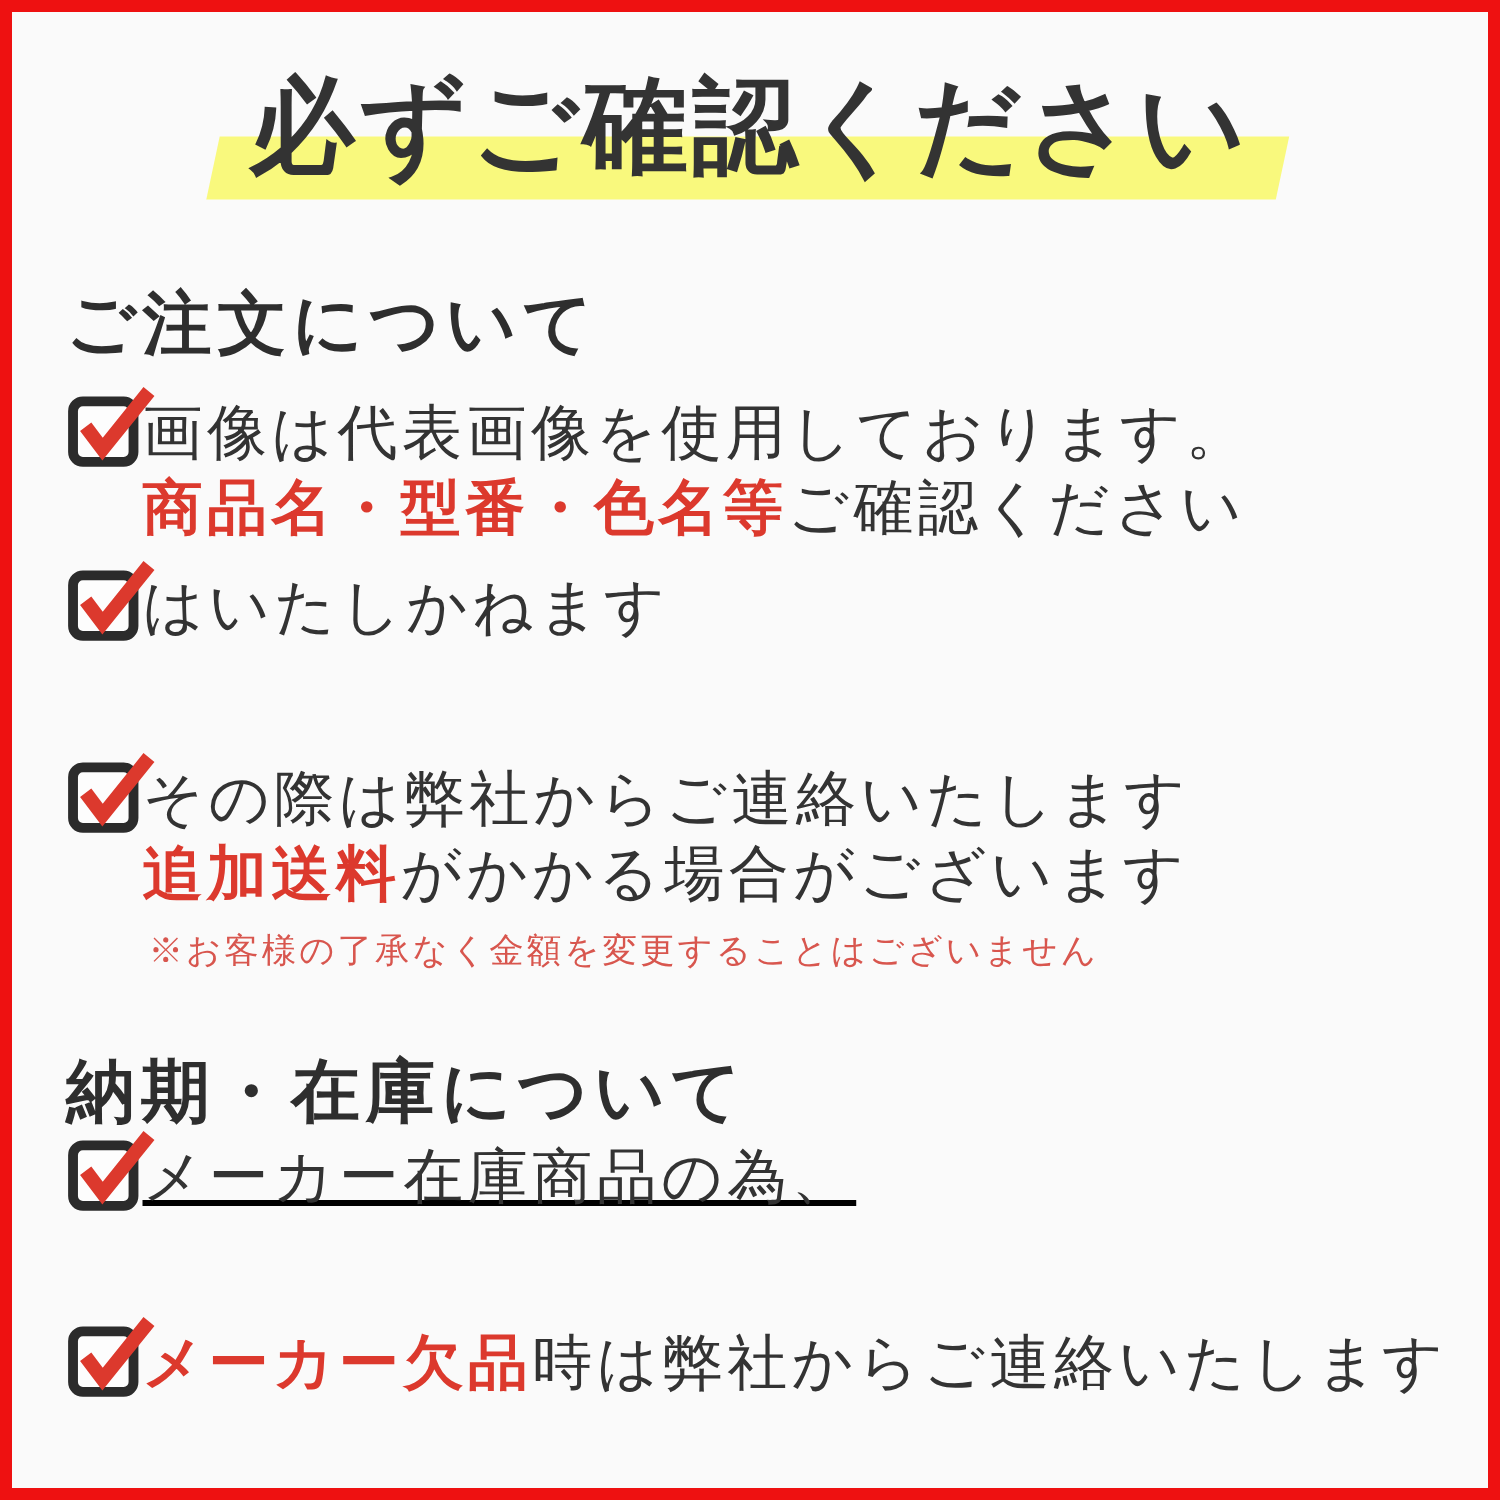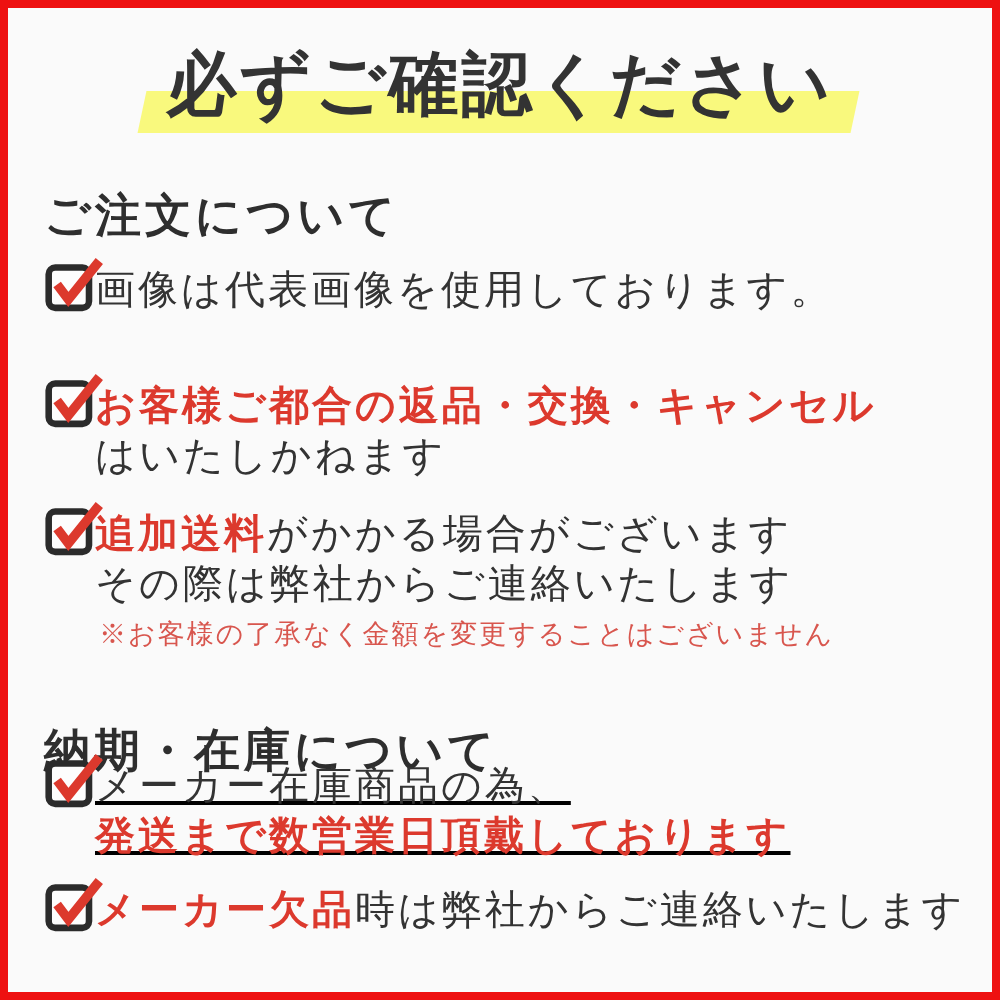--- a/index.html
+++ b/index.html
@@ -99,6 +99,7 @@
   </svg>
   <div class="lines">
     <div class="line dark">画像は代表画像を使用しております。</div>
+    <div class="line"><span class="red">商品名・型番・色名等</span><span class="dark">ご確認ください</span></div>
   </div>
 </div>
 

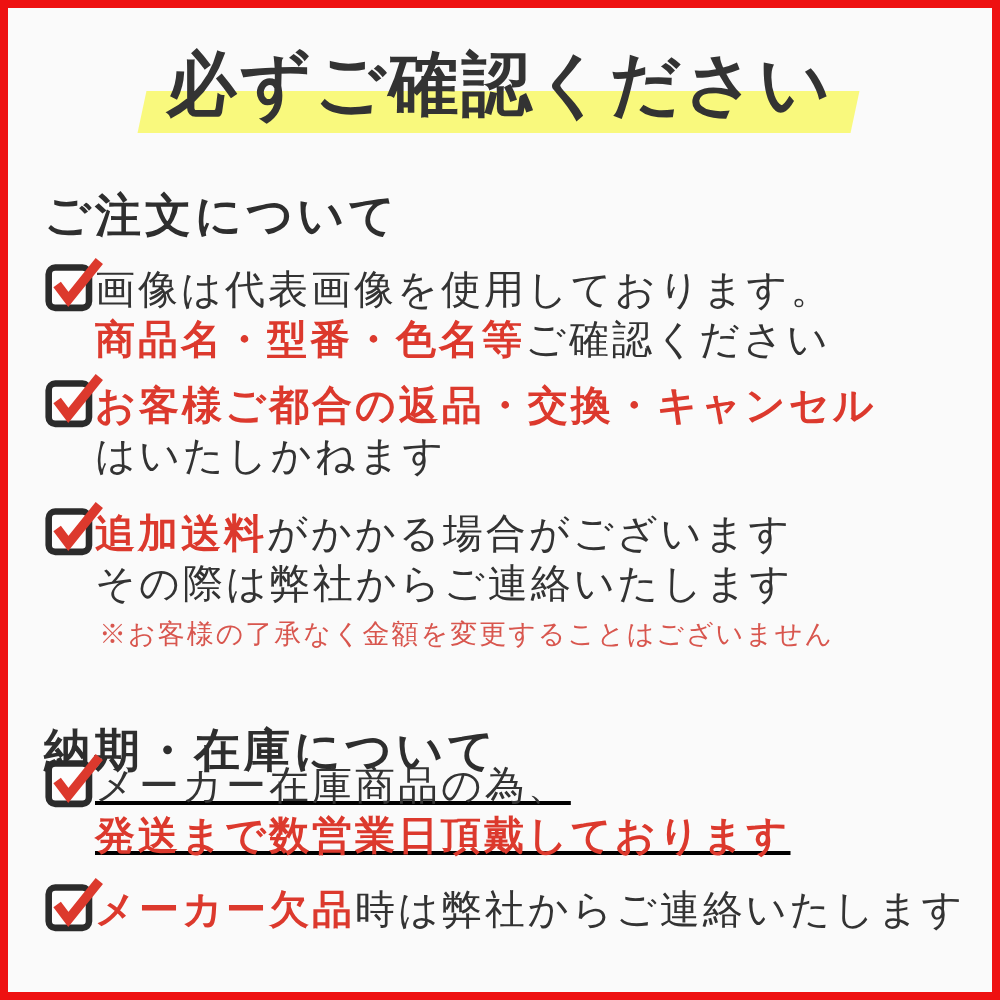--- a/index.html
+++ b/index.html
@@ -109,7 +109,6 @@
     <path class="cb-check" d="M14 31 L26 47 L59 6"></path>
   </svg>
   <div class="lines">
-    <div class="line red">お客様ご都合の返品・交換・キャンセル</div>
     <div class="line dark">はいたしかねます</div>
   </div>
 </div>

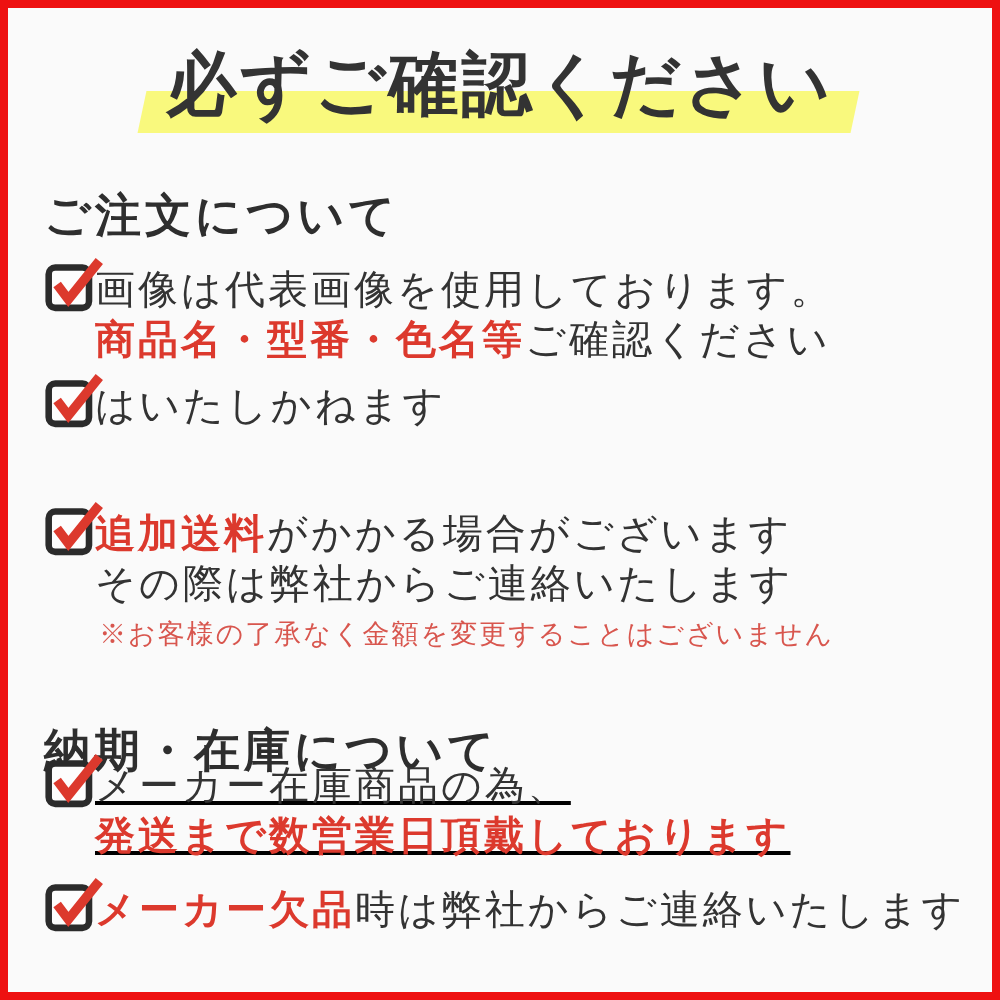--- a/index.html
+++ b/index.html
@@ -119,8 +119,8 @@
     <path class="cb-check" d="M14 31 L26 47 L59 6"></path>
   </svg>
   <div class="lines">
+    <div class="line dark">その際は弊社からご連絡いたします</div>
     <div class="line"><span class="red">追加送料</span><span class="dark">がかかる場合がございます</span></div>
-    <div class="line dark">その際は弊社からご連絡いたします</div>
     <div class="note">※お客様の了承なく金額を変更することはございません</div>
   </div>
 </div>

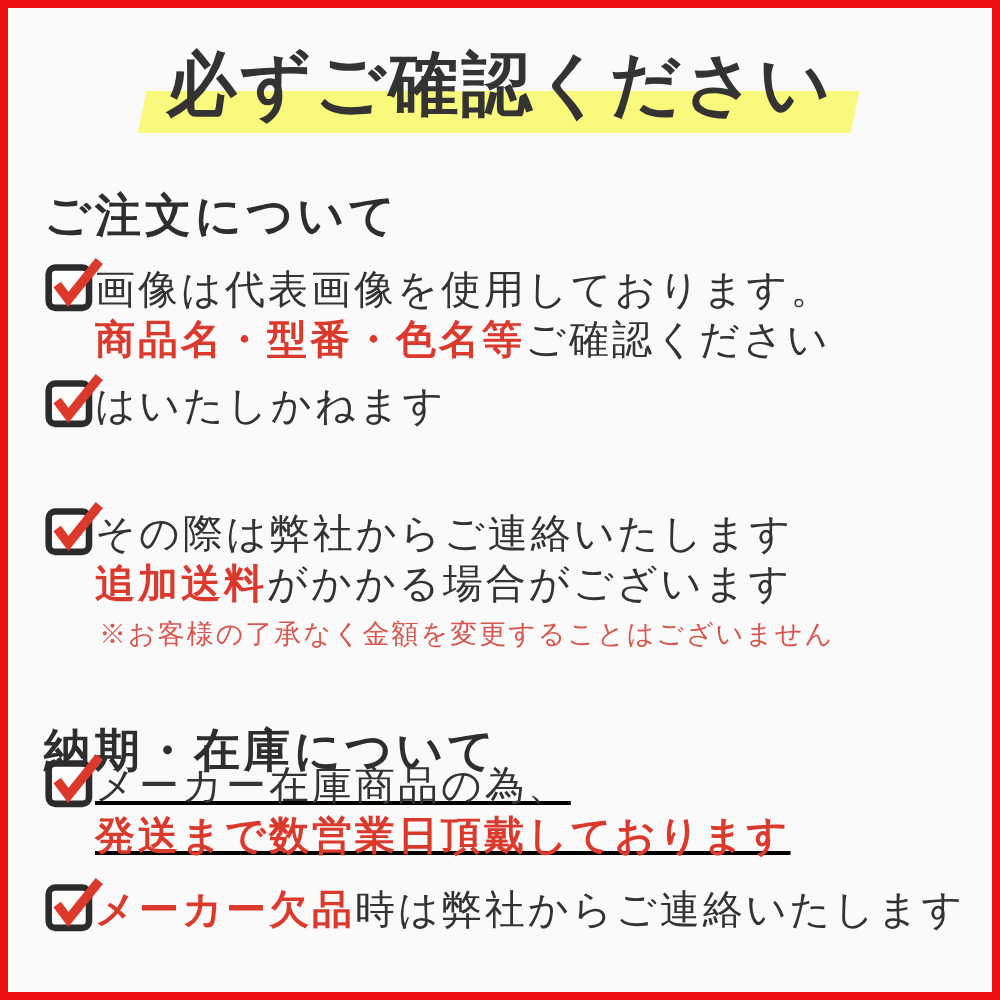--- a/index.html
+++ b/index.html
@@ -77,7 +77,7 @@
   .dark { color: var(--text-dark, #333); }
   .red  { color: var(--accent-red, #dc392d); font-weight: bold; }
   .note {
-    font-size: 27px; line-height: 44px;
+    font-size: 23px; line-height: 44px;
     letter-spacing: 2px; margin-top: 4px; padding-left: 4px;
     color: var(--note-red, #d8564e); white-space: nowrap;
   }

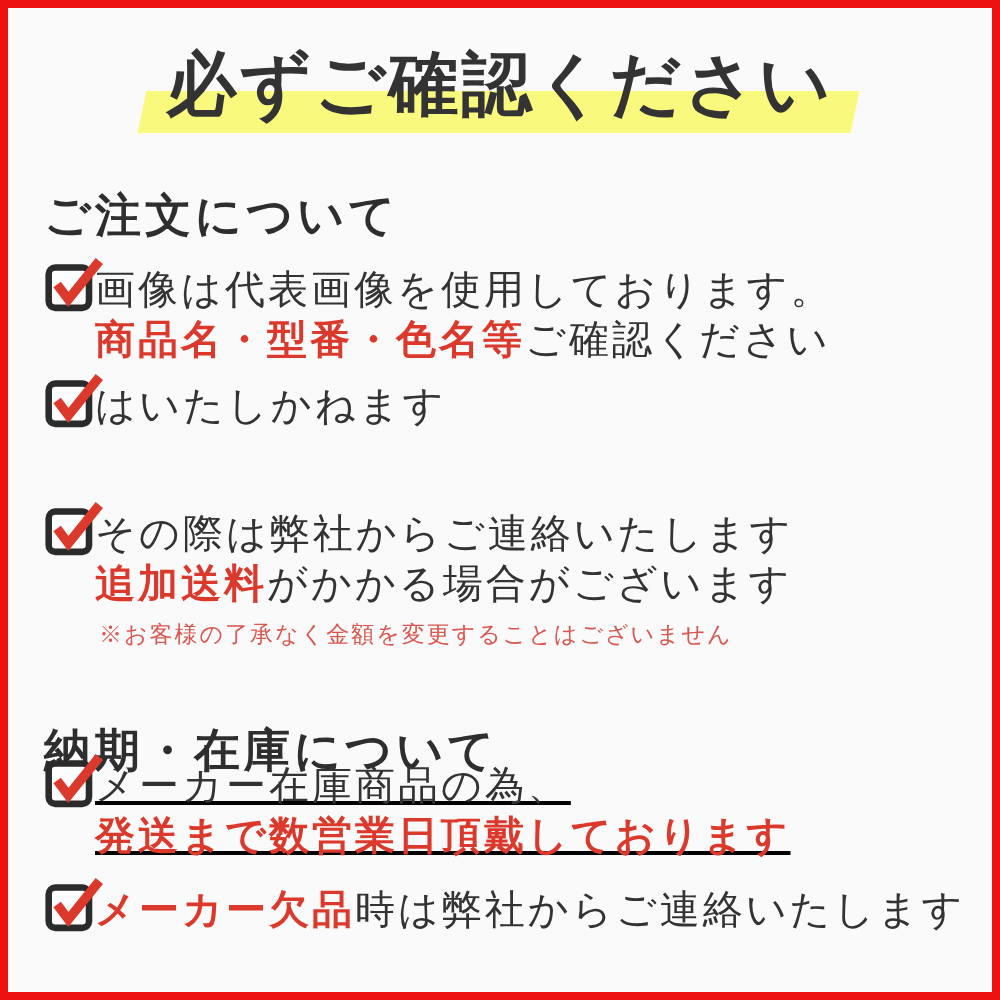--- a/index.html
+++ b/index.html
@@ -42,7 +42,7 @@
     color: #2e2e2e;
   }
   .h-orders { top: 184px; }
-  .h-stock  { top: 719px; }
+  .h-stock  { top: 696px; }
 
   
   .item { position: absolute; left: 44px; right: 30px; }

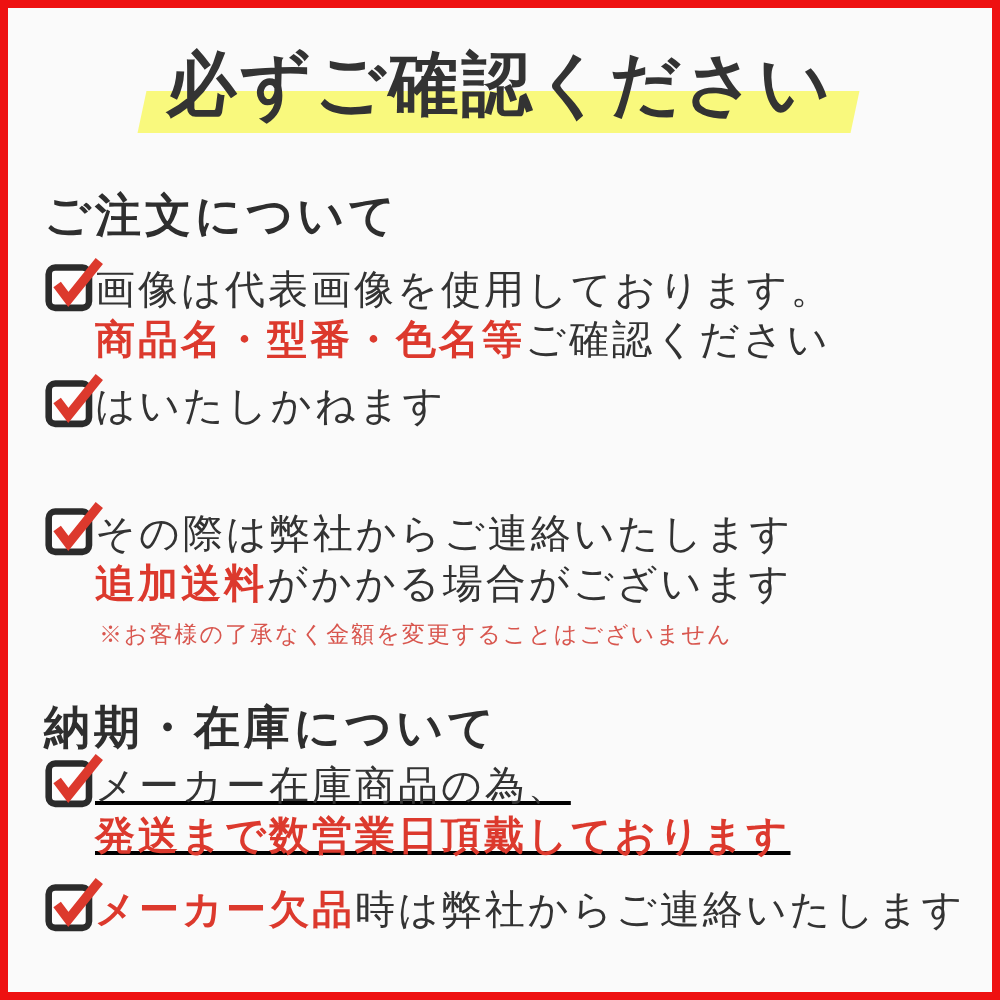--- a/index.html
+++ b/index.html
@@ -134,7 +134,6 @@
   </svg>
   <div class="lines">
     <div class="line dark">メーカー在庫商品の為、</div>
-    <div class="line red">発送まで数営業日頂戴しております</div>
   </div>
 </div>
 

